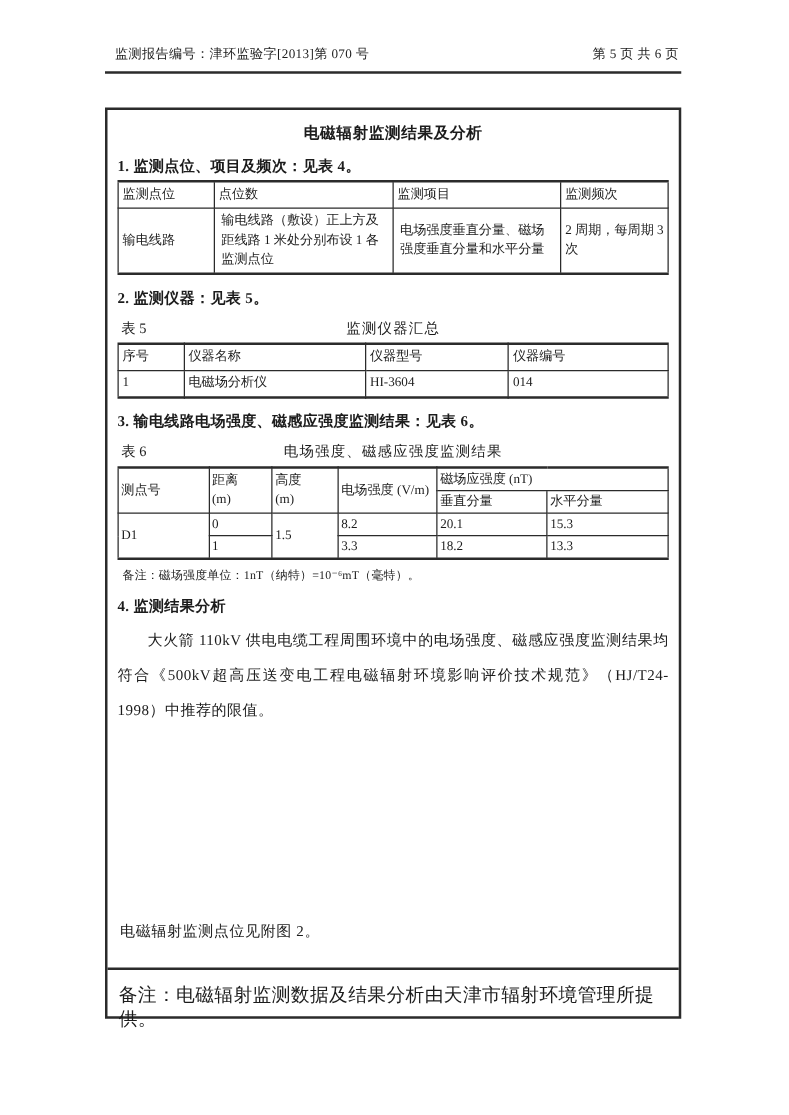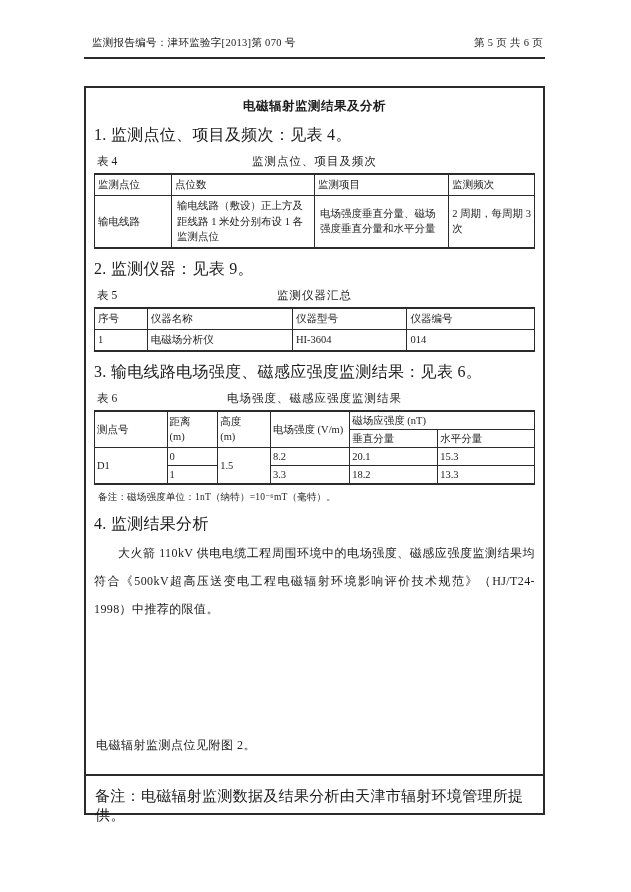--- a/index.html
+++ b/index.html
@@ -30,7 +30,7 @@
     background:#ffffff;
   }
   .main-title { font-size:12.5px; font-weight:bold; margin-top:2px; letter-spacing:0.5px;text-align:center; }
-  .sec-heading { font-size:16px; font-weight:normal; margin-top:10px; letter-spacing:0.3px; }
+  .sec-heading { font-size:12px; font-weight:bold; margin-top:10px; letter-spacing:0.3px; }
   .tbl-caption { position:relative; margin-top:8px; font-size:11.5px; height:17px; }
   .tbl-caption .cap-label { position:absolute; left:3px; top:0; }
   .tbl-caption .cap-title { display:block; text-align:center; letter-spacing:1px; }

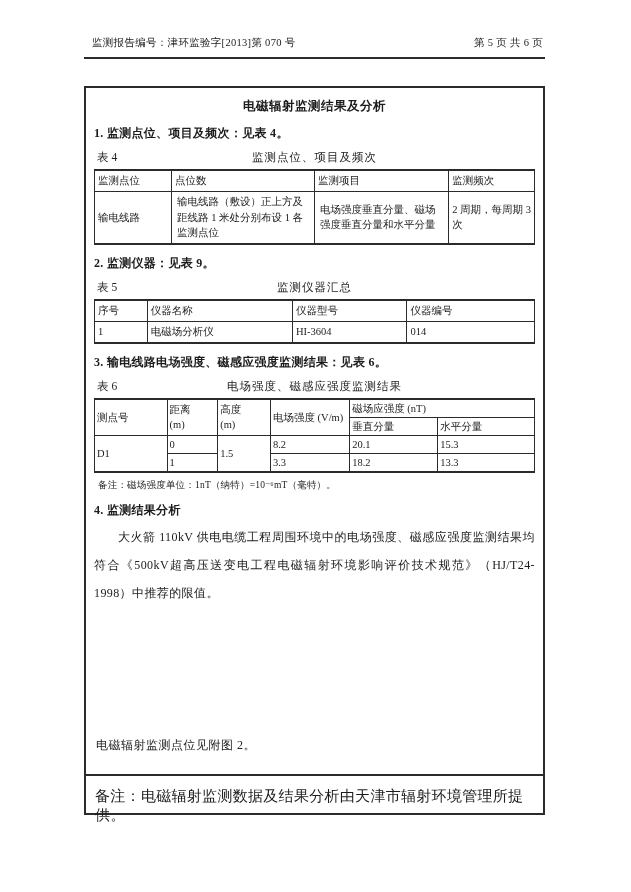--- a/index.html
+++ b/index.html
@@ -76,10 +76,6 @@
 
     <div class="sec-heading">1. 监测点位、项目及频次：见表 4。</div>
 
-    <div class="tbl-caption">
-      <span class="cap-label">表 4</span>
-      <span class="cap-title">监测点位、项目及频次</span>
-    </div>
     <table class="doc-table">
       <colgroup>
           <col style="width:17.5%">

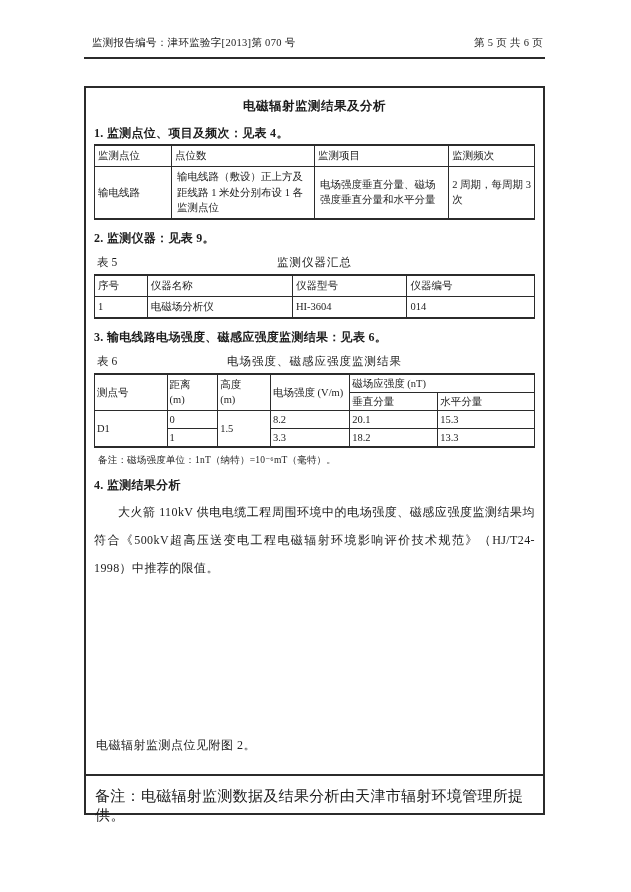--- a/index.html
+++ b/index.html
@@ -99,7 +99,7 @@
     </tbody>
       </table>
 
-    <div class="sec-heading">2. 监测仪器：见表 9。</div>
+    <div class="sec-heading">2. 监测仪器：见表 5。</div>
 
     <div class="tbl-caption">
       <span class="cap-label">表 5</span>

